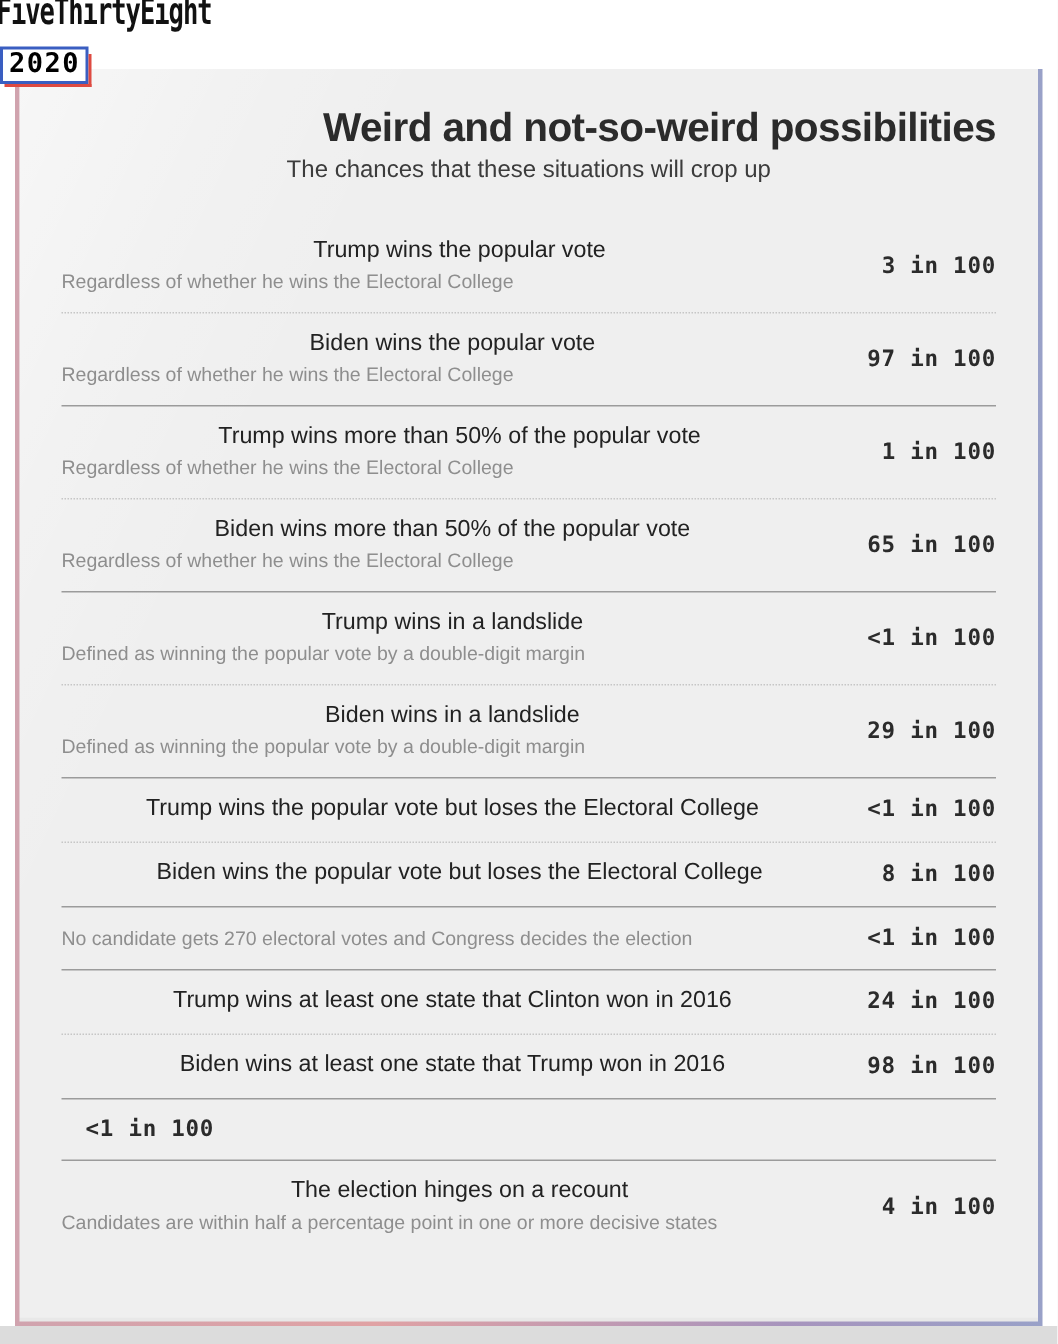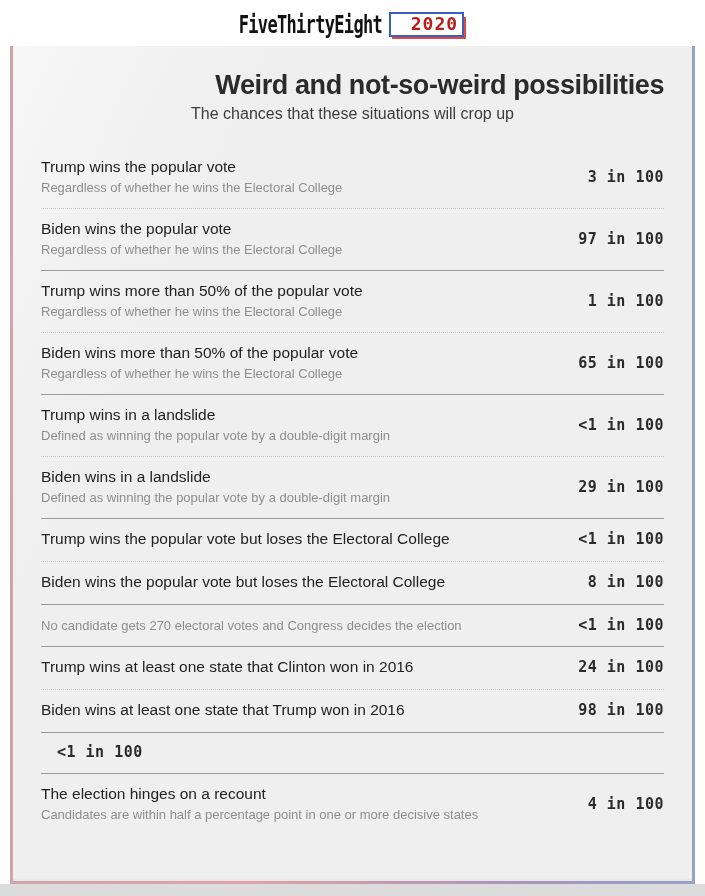--- a/index.html
+++ b/index.html
@@ -15,10 +15,11 @@
     height: 46px;
     background: #ffffff;
     display: flex;
-    align-items: center;
+    align-items: flex-start;
     justify-content: center;
     gap: 9px;
     padding-top: 2px;
+    flex-direction: column;
   }
   .logo-text {
     font-family: "DejaVu Sans Mono", monospace;

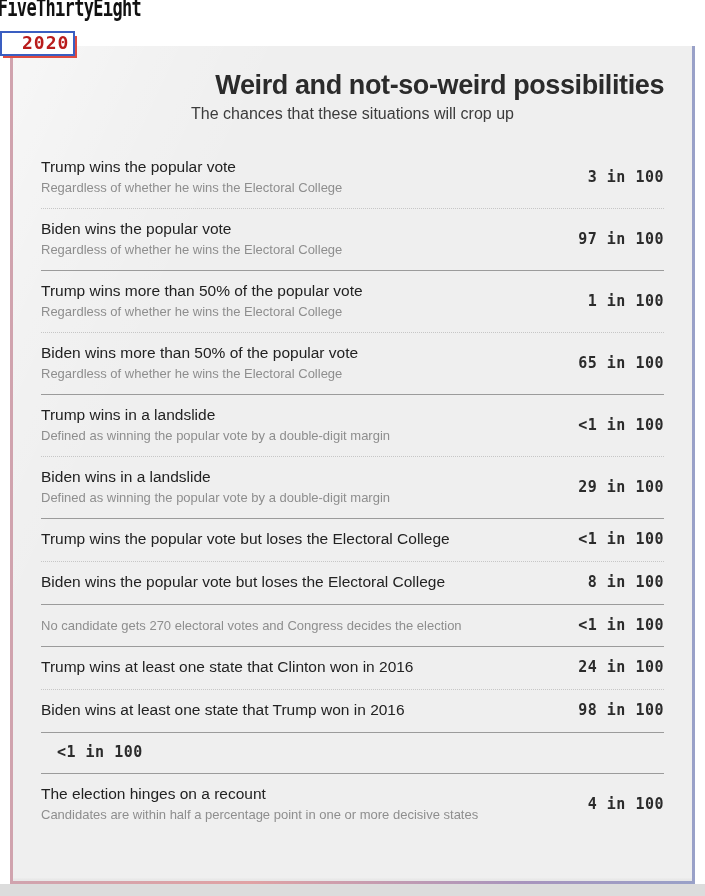--- a/index.html
+++ b/index.html
@@ -37,10 +37,10 @@
     font-family: "DejaVu Sans Mono", monospace;
     font-weight: bold;
     font-size: 18px;
-    color: #b91c1c;
+    color: #000000;
     border: 2px solid #3a5ec1;
     background: #ffffff;
-    padding: 0 4px 1px 20px;
+    padding: 0 4px 1px 4px;
     line-height: 20px;
     letter-spacing: 1px;
   }

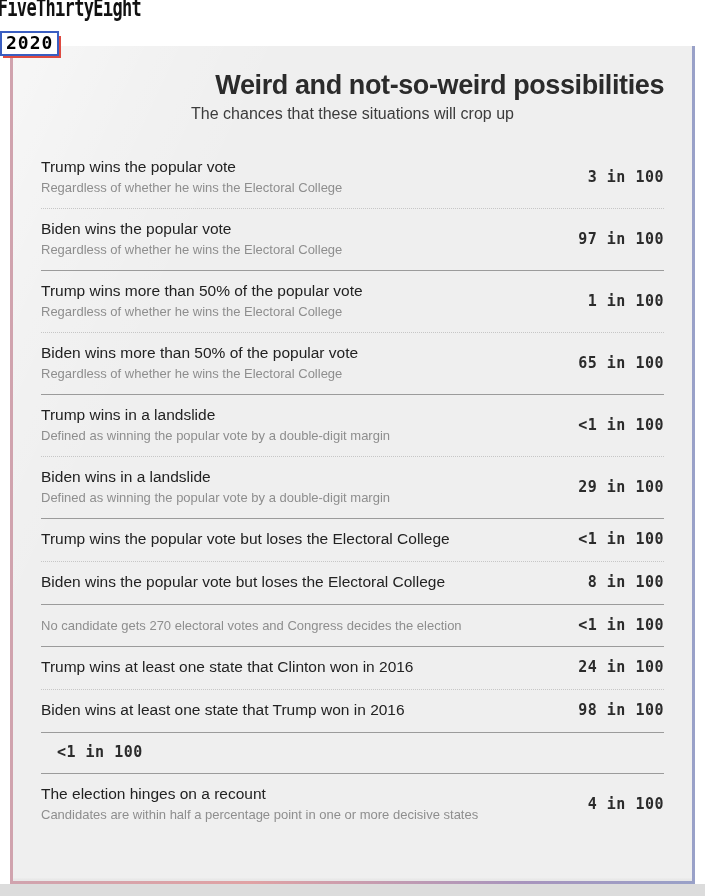--- a/index.html
+++ b/index.html
@@ -102,6 +102,7 @@
     font-size: 15.5px;
     line-height: 20px;
     color: #222222;
+    text-align: center;
   }
   .row-subtitle {
     font-size: 13px;

